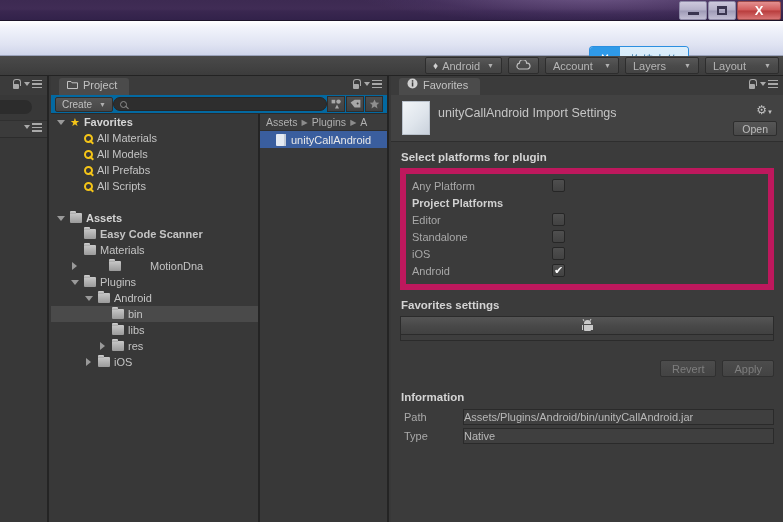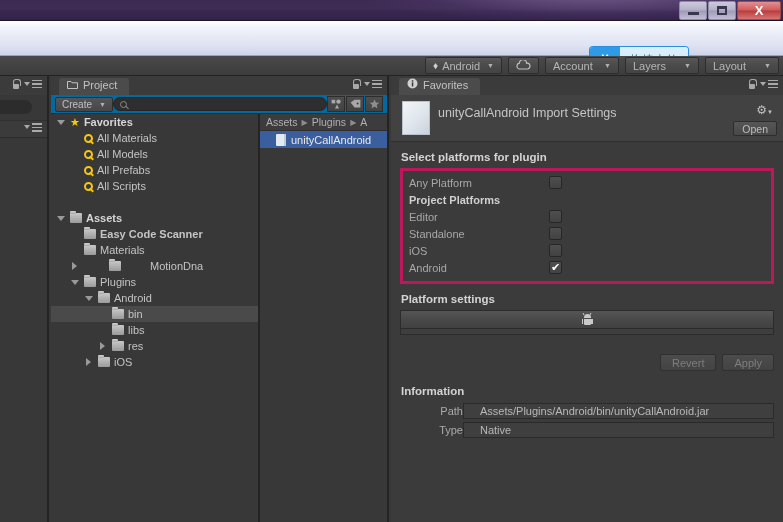--- a/index.html
+++ b/index.html
@@ -214,7 +214,7 @@
 
   .insp-body { position:absolute; left:0; top:66px; right:0; bottom:0; padding:0 9px; }
   .sec-title { color:#d4d4d4; font-size:11.5px; font-weight:bold; margin:9px 0 5px 1px; }
-  .plat-box { border:3px solid #be185d; background:#3b3b3b; padding:3px 0 5px 0; }
+  .plat-box { border:6px solid #be185d; background:#3b3b3b; padding:3px 0 5px 0; }
   .prow {
     height:17px; display:flex; align-items:center; padding:0 6px;
     color:#a8a8a8; font-size:11px;

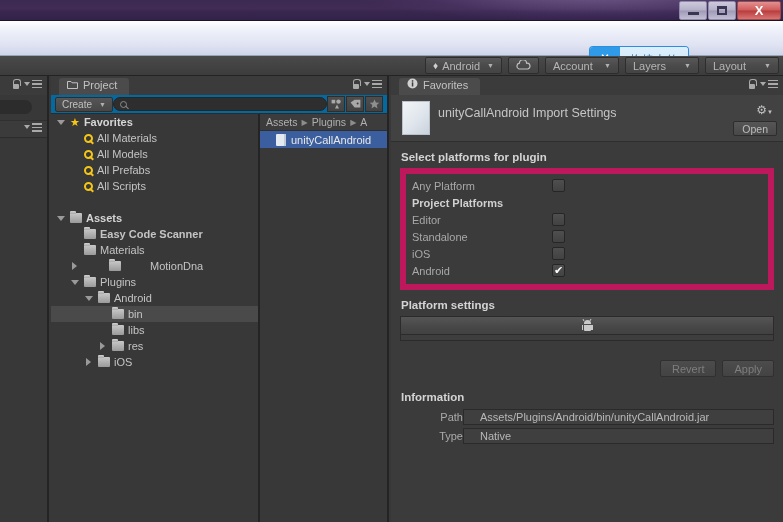--- a/index.html
+++ b/index.html
@@ -577,7 +577,7 @@
             </div>
         </div>
 
-        <div class="sec-title">Platform settings</div>
+        <div class="sec-title">Favorites settings</div>
         <div class="plat-tabbar">
           <span class="android-bot">
             <i class="ant1"></i>

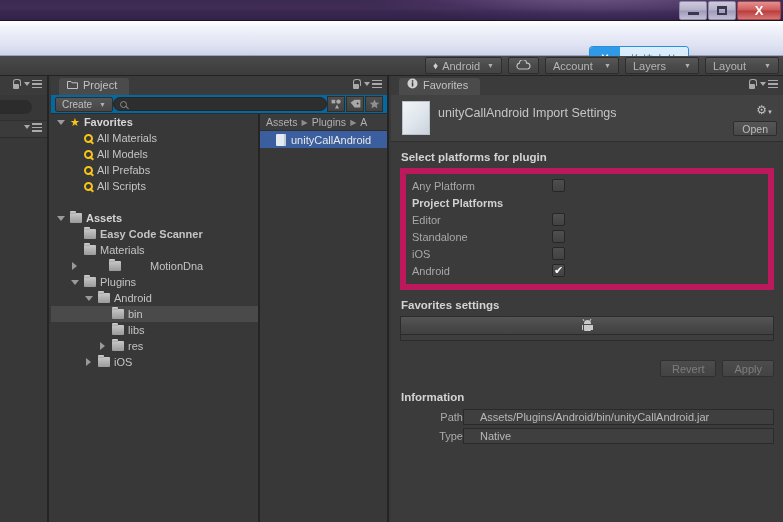--- a/index.html
+++ b/index.html
@@ -250,7 +250,7 @@
   }
 
   .inforow { display:flex; align-items:center; height:17px; margin-bottom:2px; }
-  .infolabel { width:63px; color:#aaaaaa; font-size:11px; padding-left:4px;text-align:right; }
+  .infolabel { width:63px; color:#aaaaaa; font-size:11px; padding-left:4px; }
   .infoval {
     flex:1; height:16px; background:#3f3f3f; border:1px solid #2a2a2a;
     color:#b8b8b8; font-size:11px; display:flex; align-items:center; padding:0 16px;

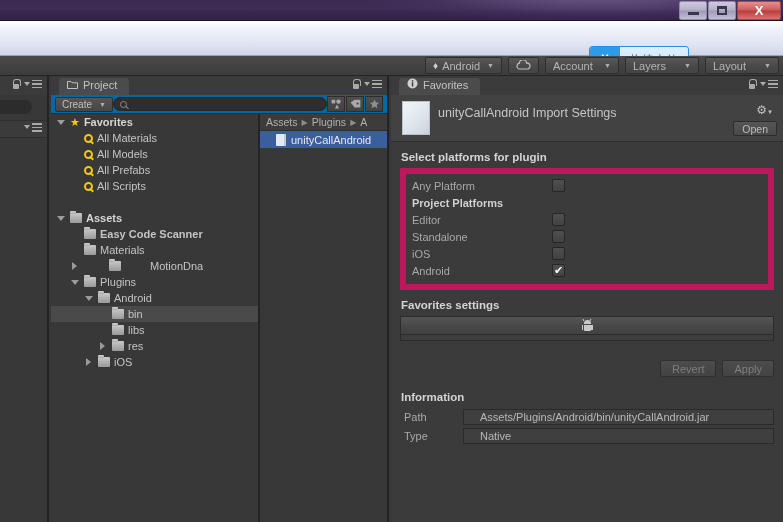--- a/index.html
+++ b/index.html
@@ -253,7 +253,7 @@
   .infolabel { width:63px; color:#aaaaaa; font-size:11px; padding-left:4px; }
   .infoval {
     flex:1; height:16px; background:#3f3f3f; border:1px solid #2a2a2a;
-    color:#b8b8b8; font-size:11px; display:flex; align-items:center; padding:0 16px;
+    color:#b8b8b8; font-size:11px; display:flex; align-items:center; padding:0 0;
     white-space:nowrap; overflow:hidden;text-align:center;
   }
 </style>

